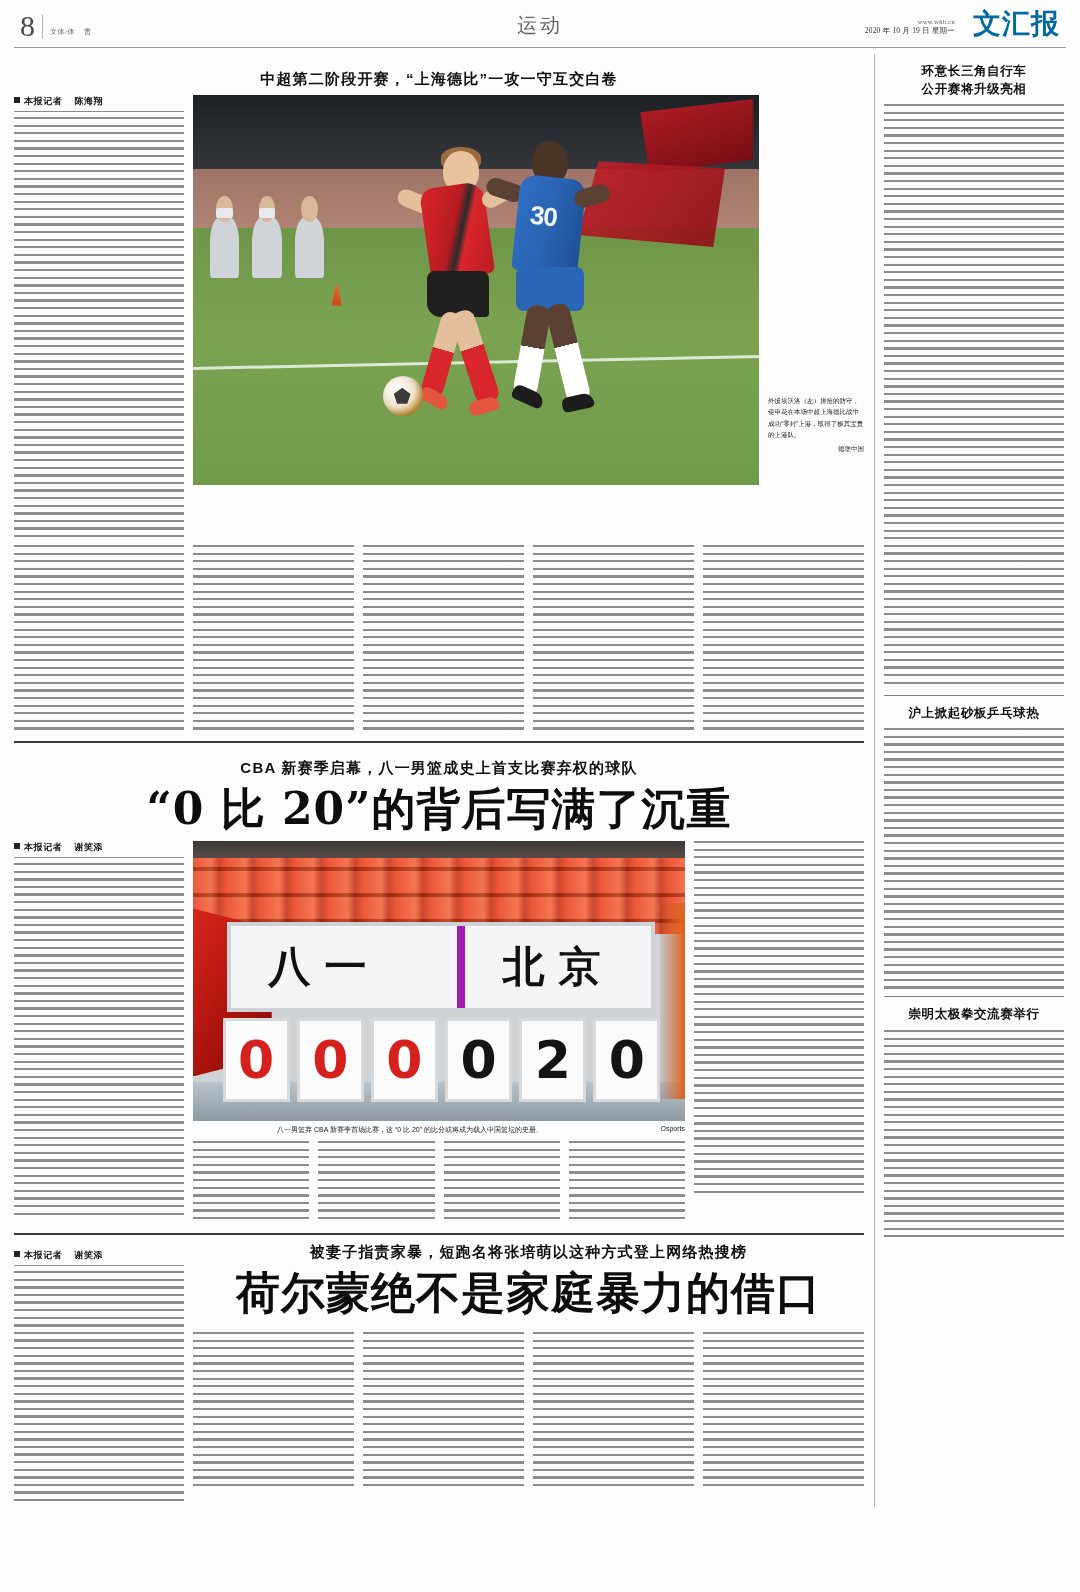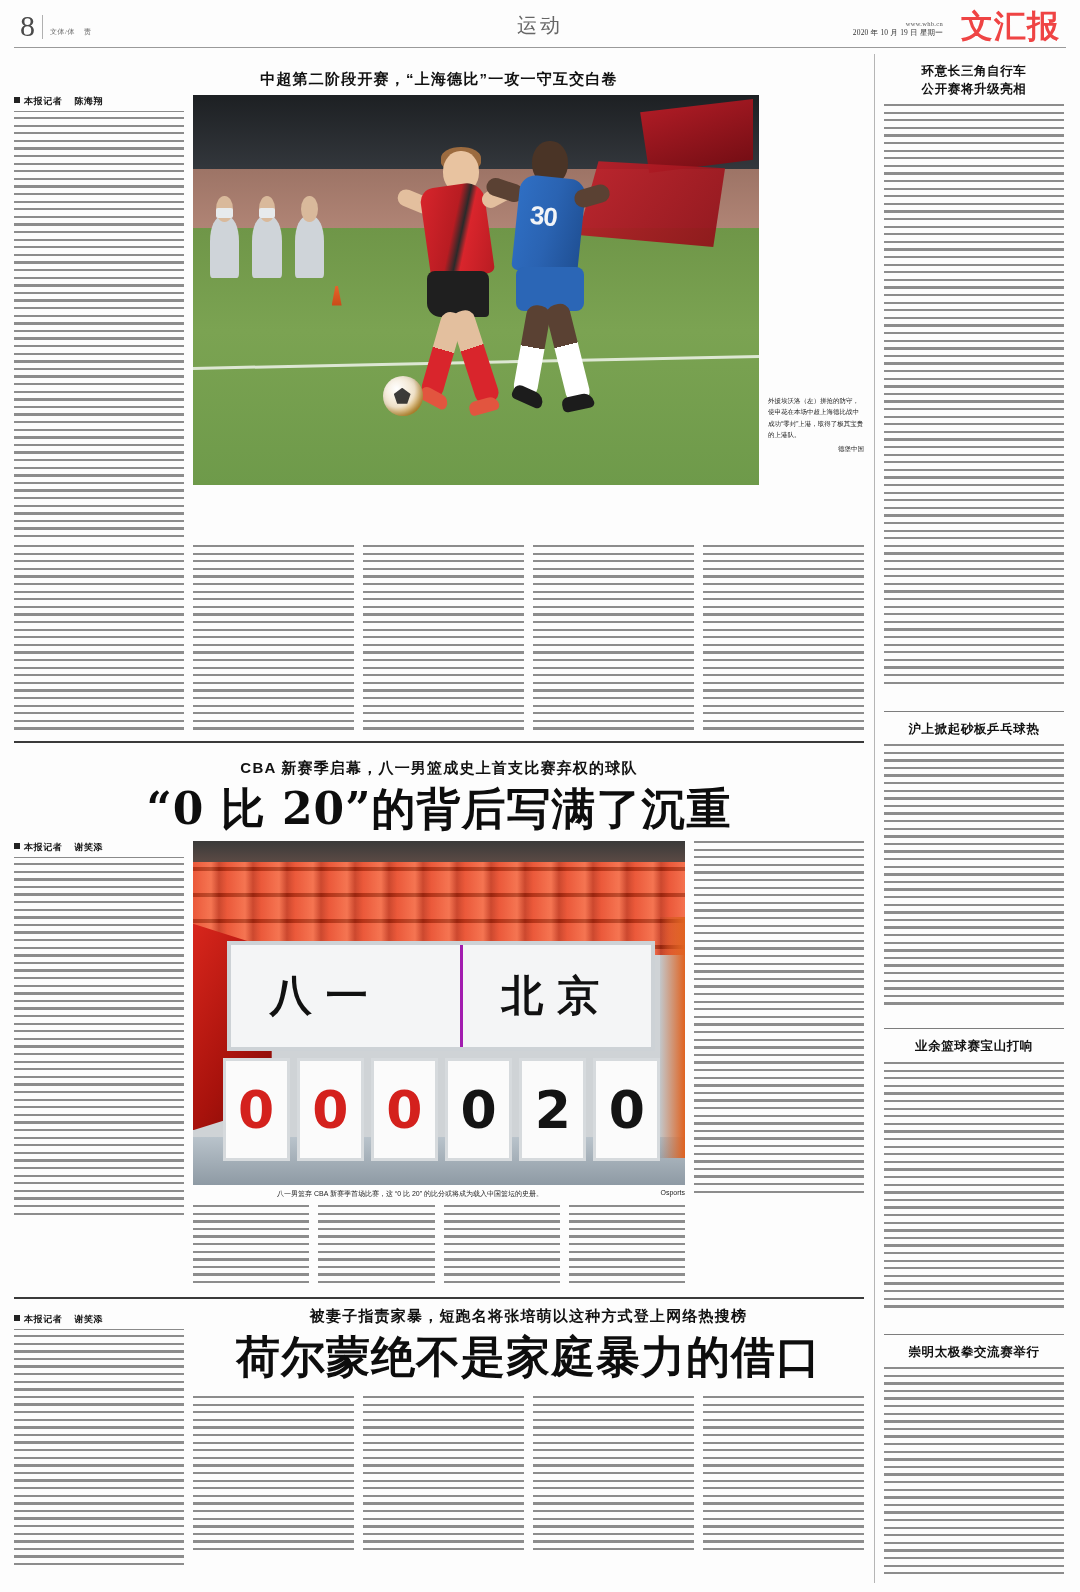--- a/index.html
+++ b/index.html
@@ -46,9 +46,9 @@
   .mast-url { font-size: 6.5px; color: #555; letter-spacing: 0.3px; }
   .mast-date { font-size: 7.5px; color: #333; letter-spacing: 0.2px; }
   .mast-logo {
-    font-size: 32px; color: #ef4444; font-weight: 700;
+    font-size: 28px; color: #0369a1; font-weight: 700;
     letter-spacing: 1px; line-height: 1;
-    font-family: Liberation Sans, sans-serif;
+    font-family: Liberation Mono, monospace;
   }
 
   

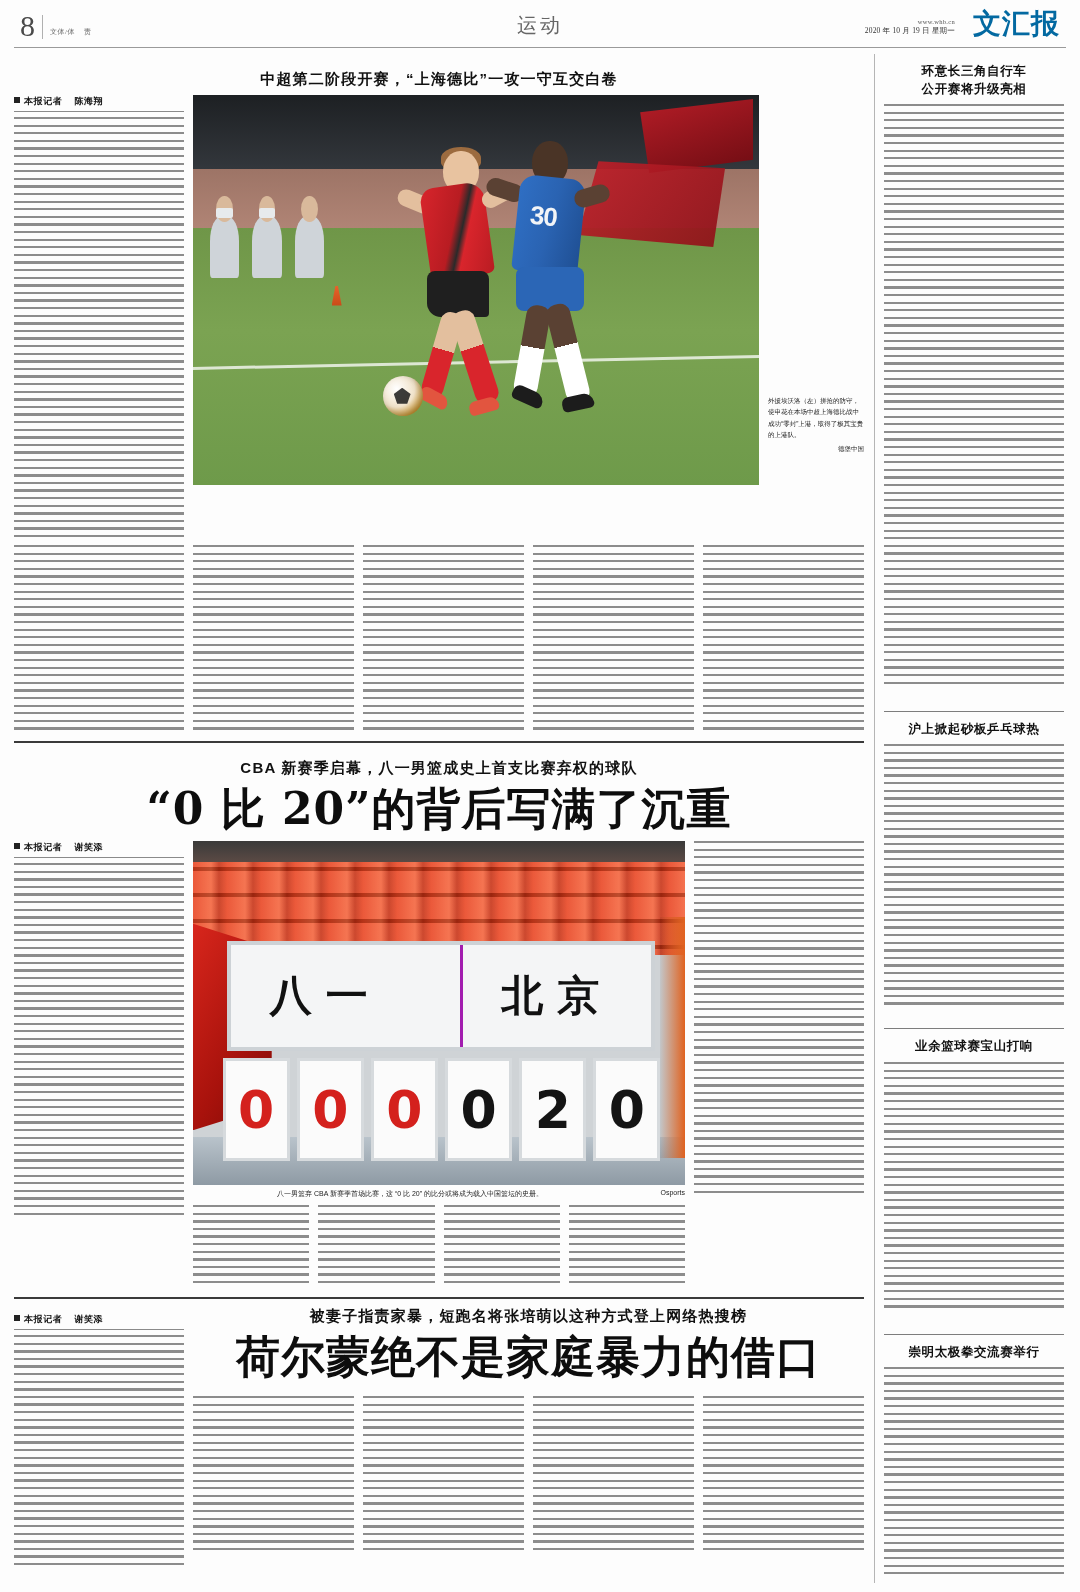--- a/index.html
+++ b/index.html
@@ -347,7 +347,7 @@
     letter-spacing: 0.6px; line-height: 1.45;
     padding: 8px 0 6px 0;
   }
-  .rail-block + .rail-block { border-top: 1.5px solid #7d7d7d; margin-top: 16px; }
+  .rail-block + .rail-block { border-top: 1.5px solid #7d7d7d; }
   .rail-body { padding-bottom: 6px; }
 </style>
 </head>

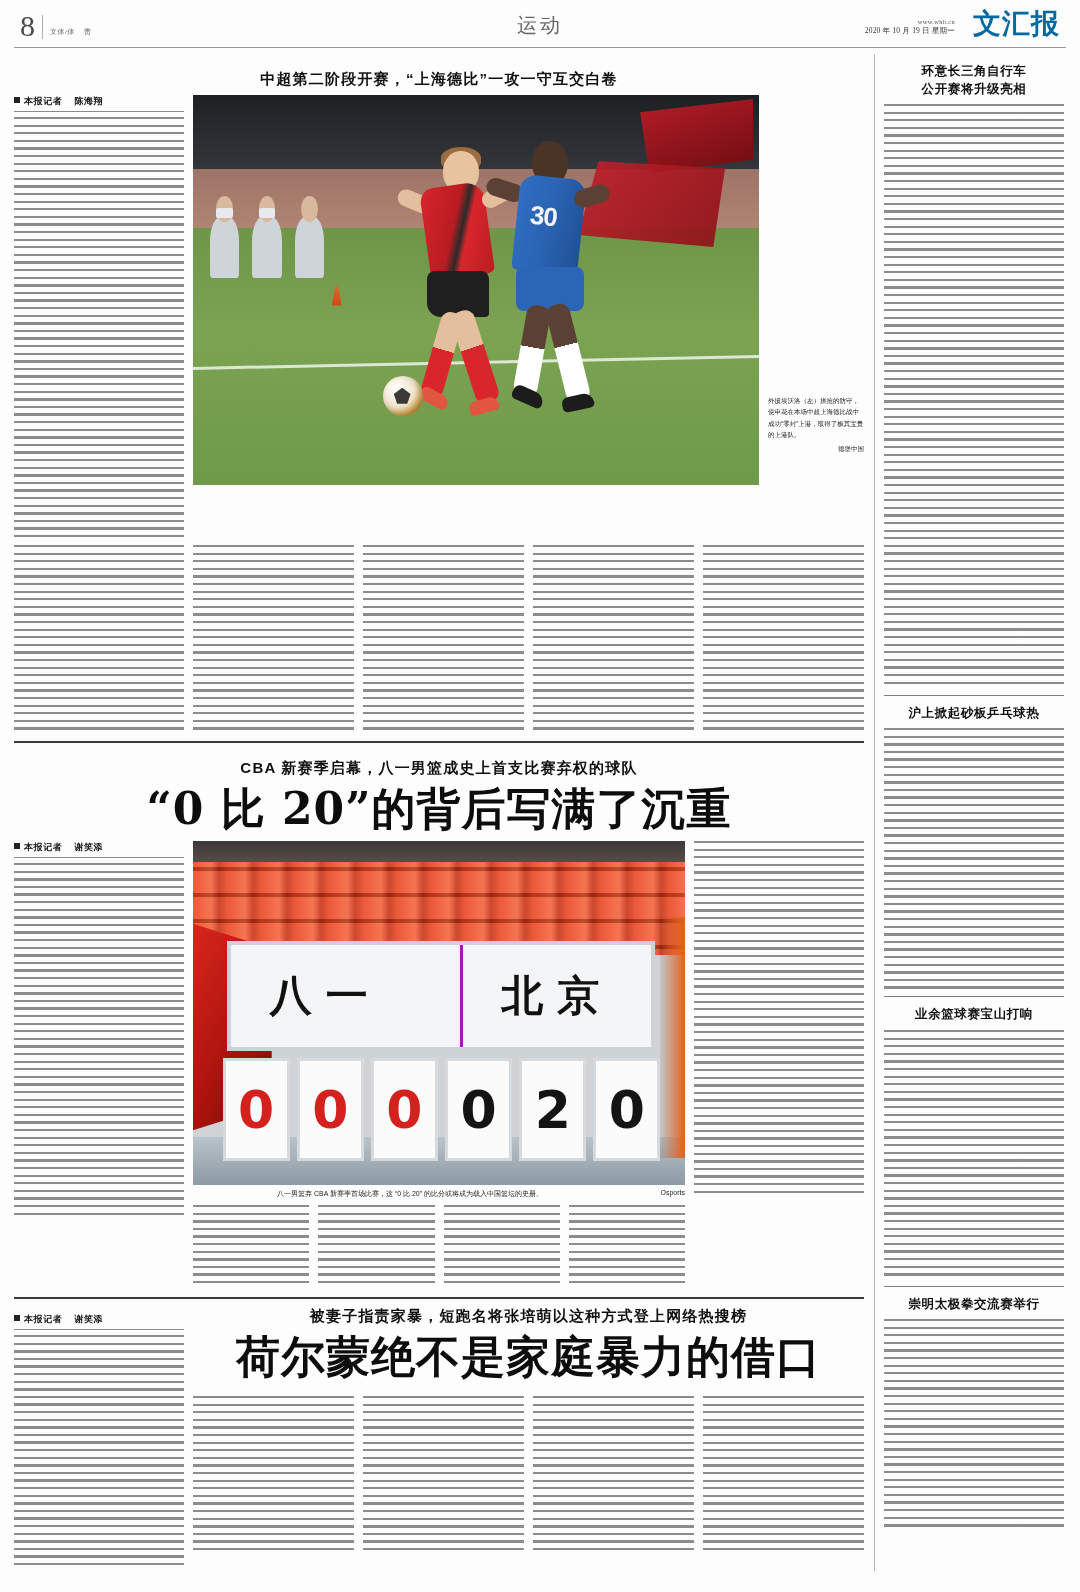--- a/index.html
+++ b/index.html
@@ -473,7 +473,7 @@
           </div>
 
           <div style="flex:1;">
-            <div class="photo" style="height:344px;text-decoration:underline;">
+            <div class="photo" style="height:280px;text-decoration:underline;">
               <div class="court">
                 <div class="seats"></div>
                 <div class="seats-top-dark"></div>

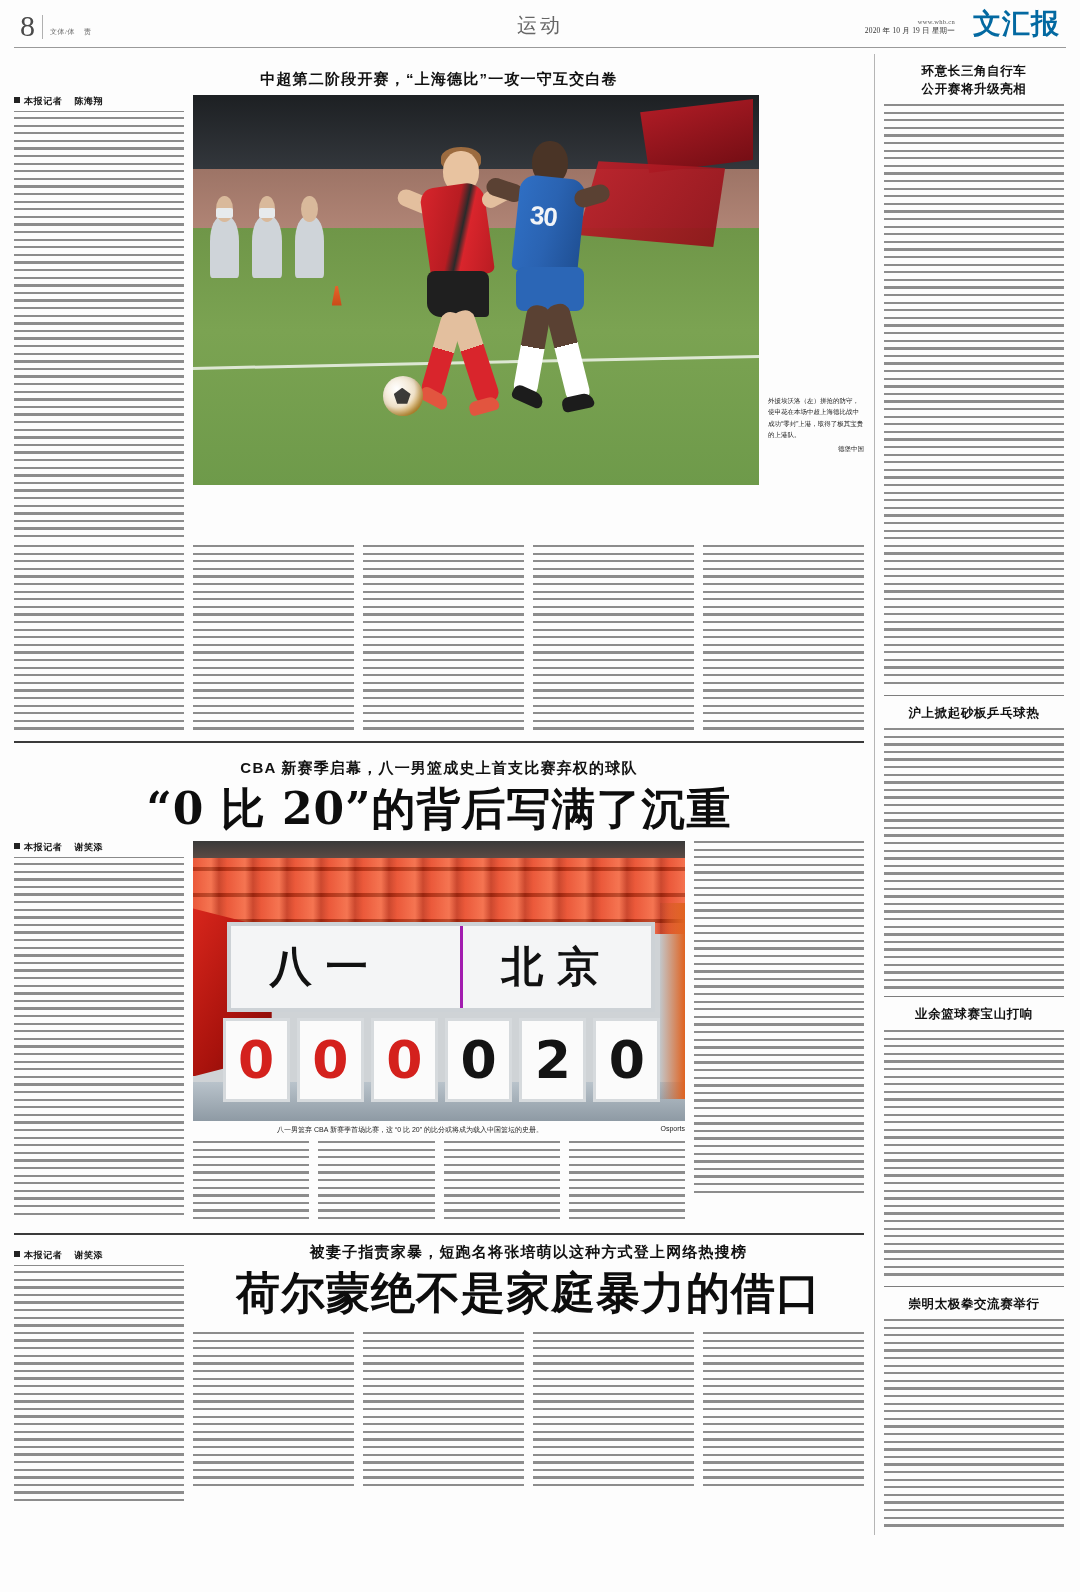--- a/index.html
+++ b/index.html
@@ -320,7 +320,7 @@
     font-weight: 700; color: #111; letter-spacing: 14px;
     font-size: 42px;
   }
-  .court .board .half + .half { border-left: 3px solid #a21caf; margin-left: 40px; }
+  .court .board .half + .half { border-left: 8px solid #a21caf; margin-left: 40px; }
   .court .digits {
     position: absolute; left: 6%; right: 5%; top: 63%; height: 30%;
     display: flex; gap: 1.6%;

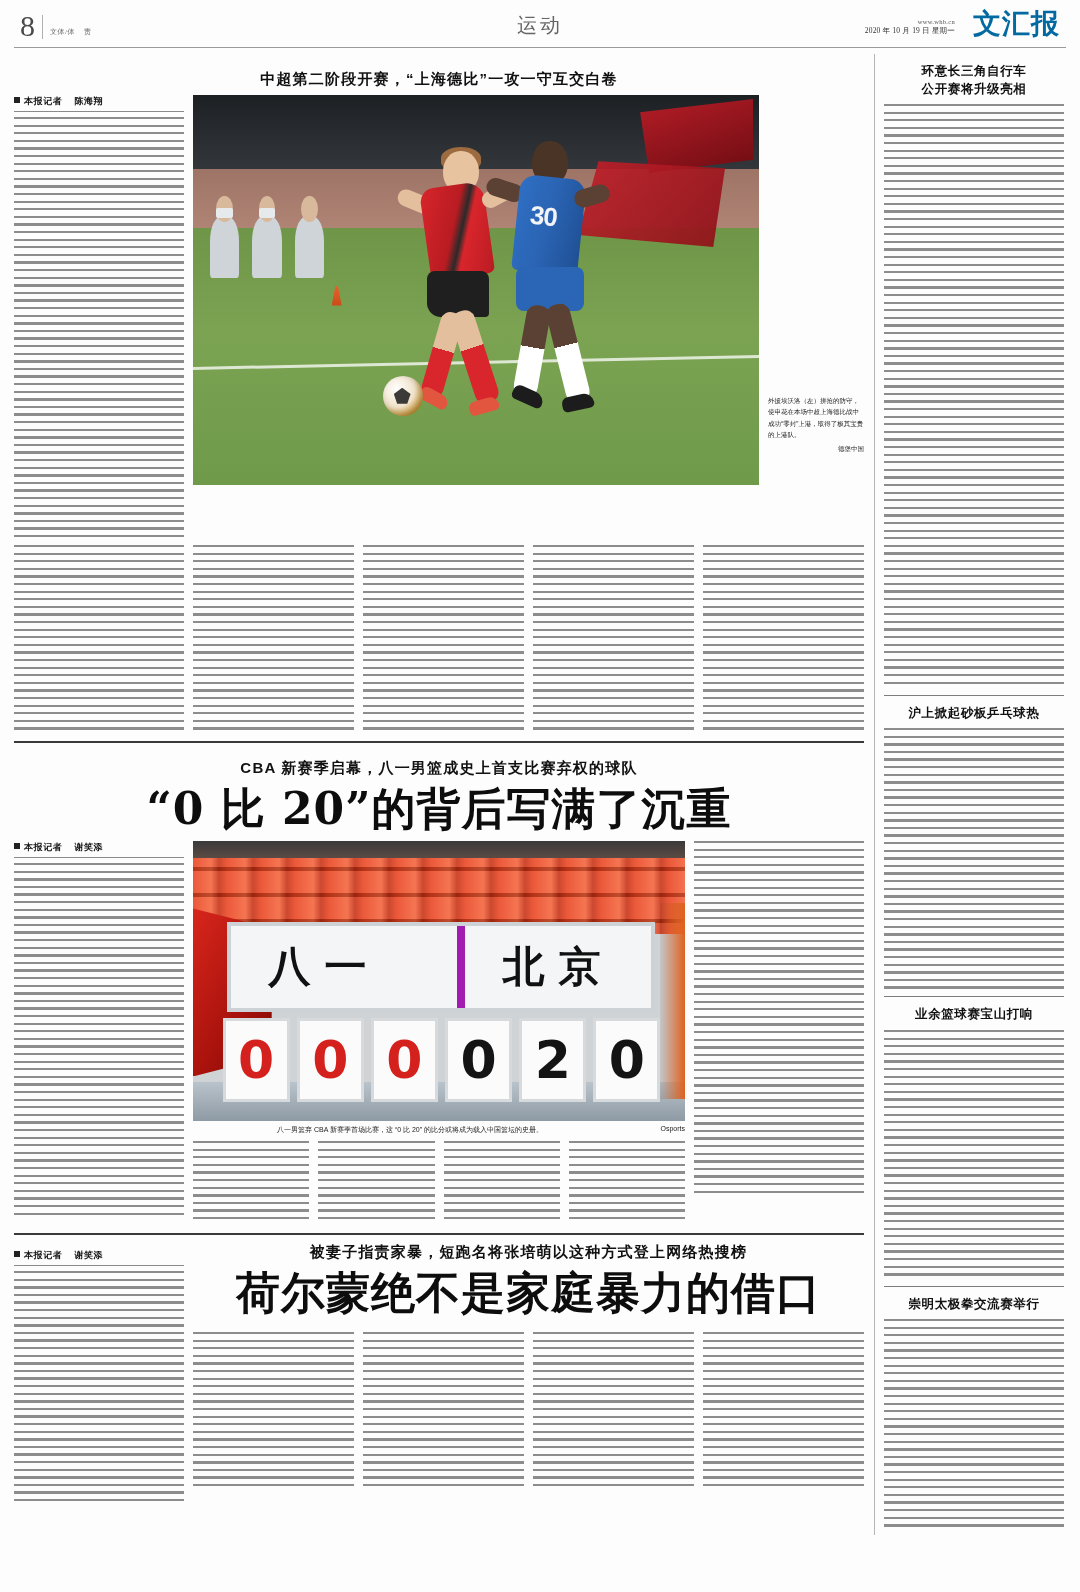--- a/index.html
+++ b/index.html
@@ -568,12 +568,6 @@
         </div>
       </div>
 
-      <div class="rail-block">
-        <div class="rail-head">业余篮球赛宝山打响</div>
-        <div class="rail-body">
-          <div class="txtcol dense" style="height:250px;"></div>
-        </div>
-      </div>
 
       <div class="rail-block">
         <div class="rail-head">崇明太极拳交流赛举行</div>

